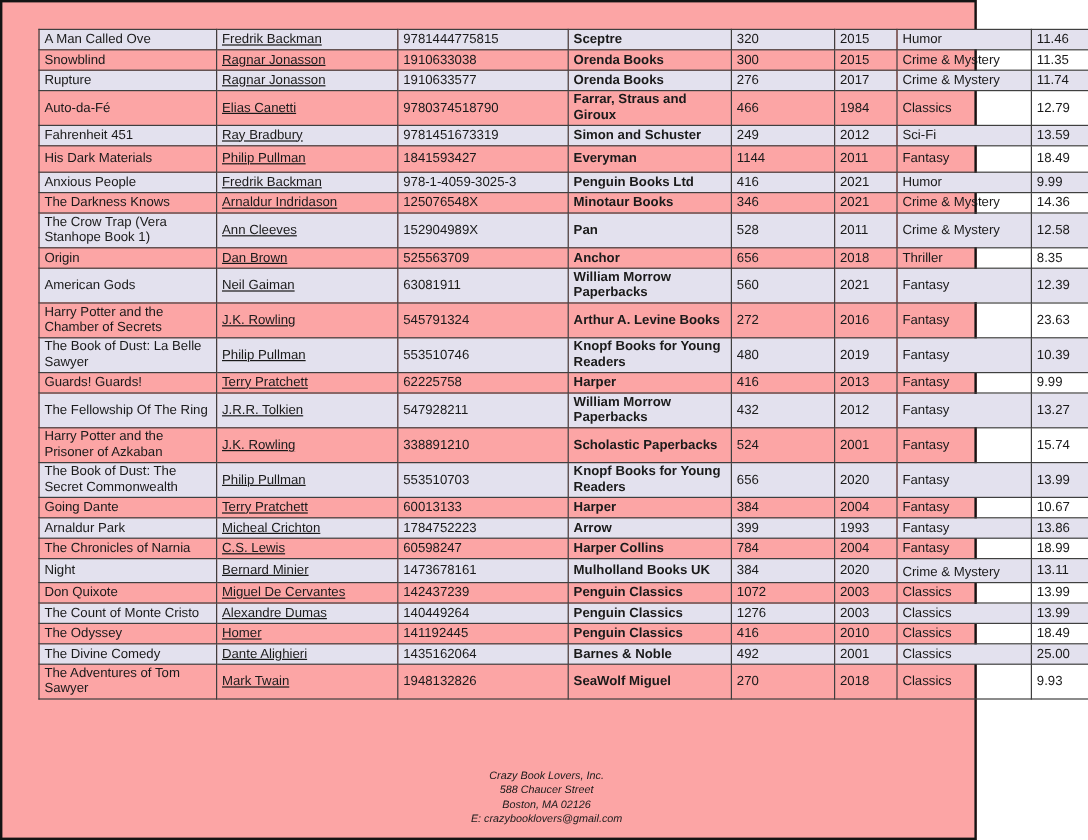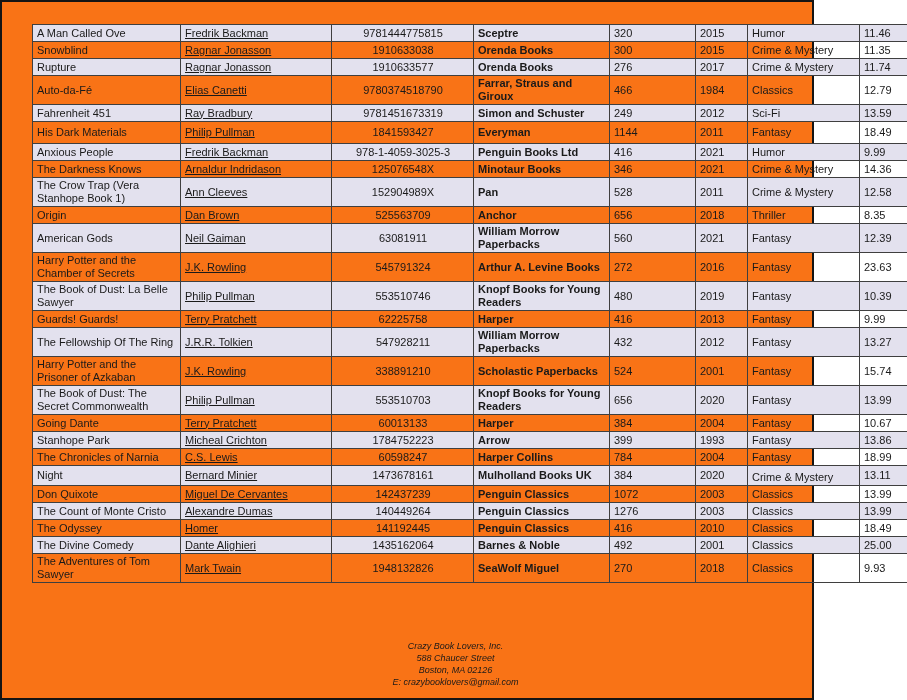--- a/index.html
+++ b/index.html
@@ -22,7 +22,7 @@
     height: 700px;
     box-sizing: border-box;
     border: 2px solid #141414;
-    background: #f97316;
+    background: #fca5a5;
   }
   table.books {
     position: absolute;

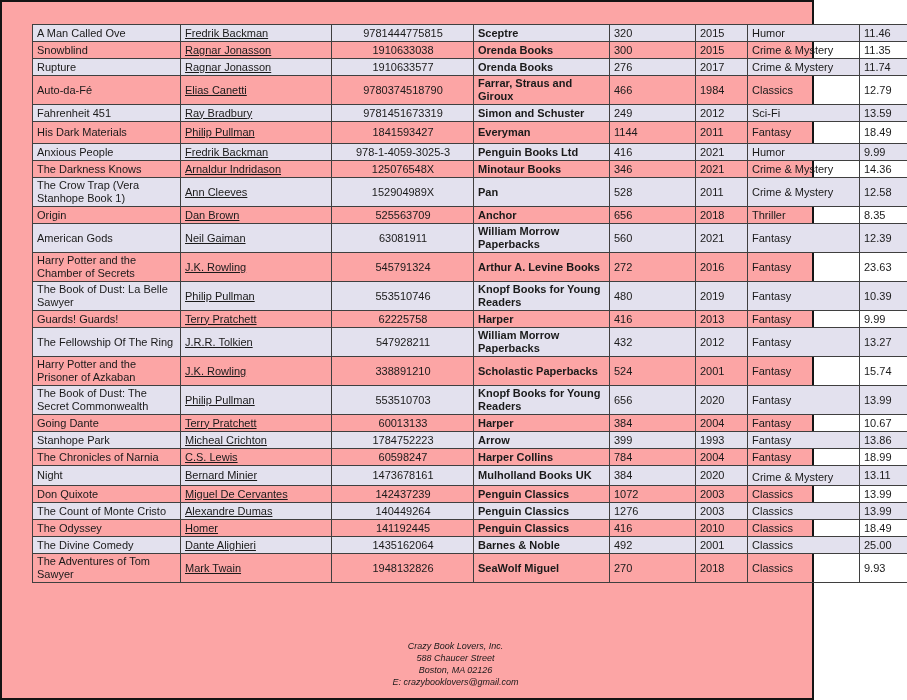--- a/index.html
+++ b/index.html
@@ -49,7 +49,7 @@
   tr[data-row="20"] td.col-genre { vertical-align: bottom; padding-bottom: 1px; }
   .col-title     { width: 140px; }
   .col-author    { width: 143px; text-decoration: underline; }
-  .col-isbn      { width: 134px; text-align: center; }
+  .col-isbn      { width: 134px; }
   .col-publisher { width: 128px; font-weight: bold; }
   .col-pages     { width: 78px; }
   .col-year      { width: 44px; }

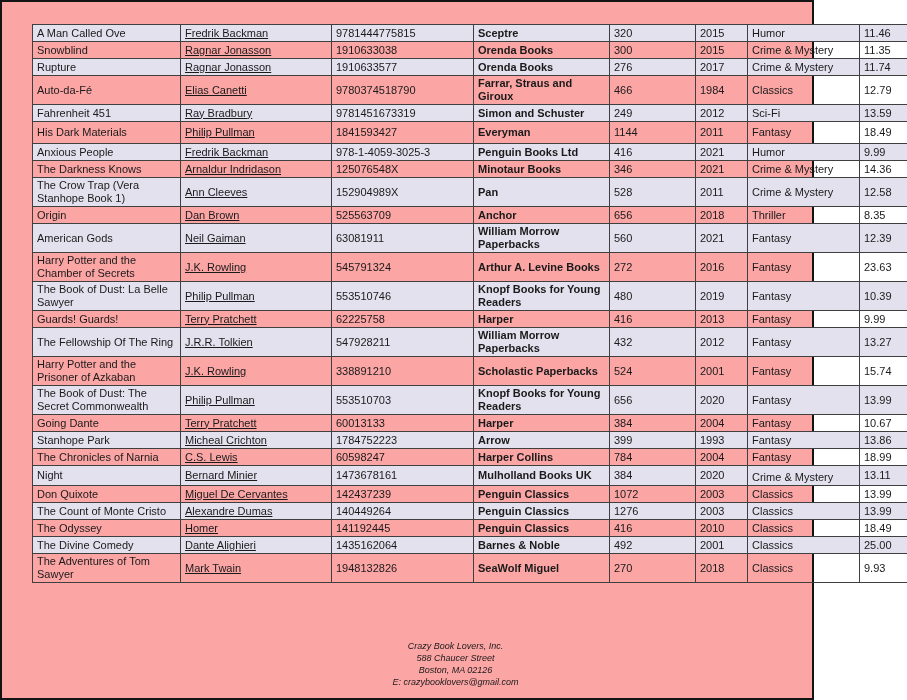--- a/index.html
+++ b/index.html
@@ -255,7 +255,7 @@
           <td class="col-price">10.67</td>
         </tr>
         <tr data-row="18" class="shaded">
-          <td class="col-title">Stanhope Park</td>
+          <td class="col-title">Arnaldur Park</td>
           <td class="col-author">Micheal Crichton</td>
           <td class="col-isbn">1784752223</td>
           <td class="col-publisher">Arrow</td>

